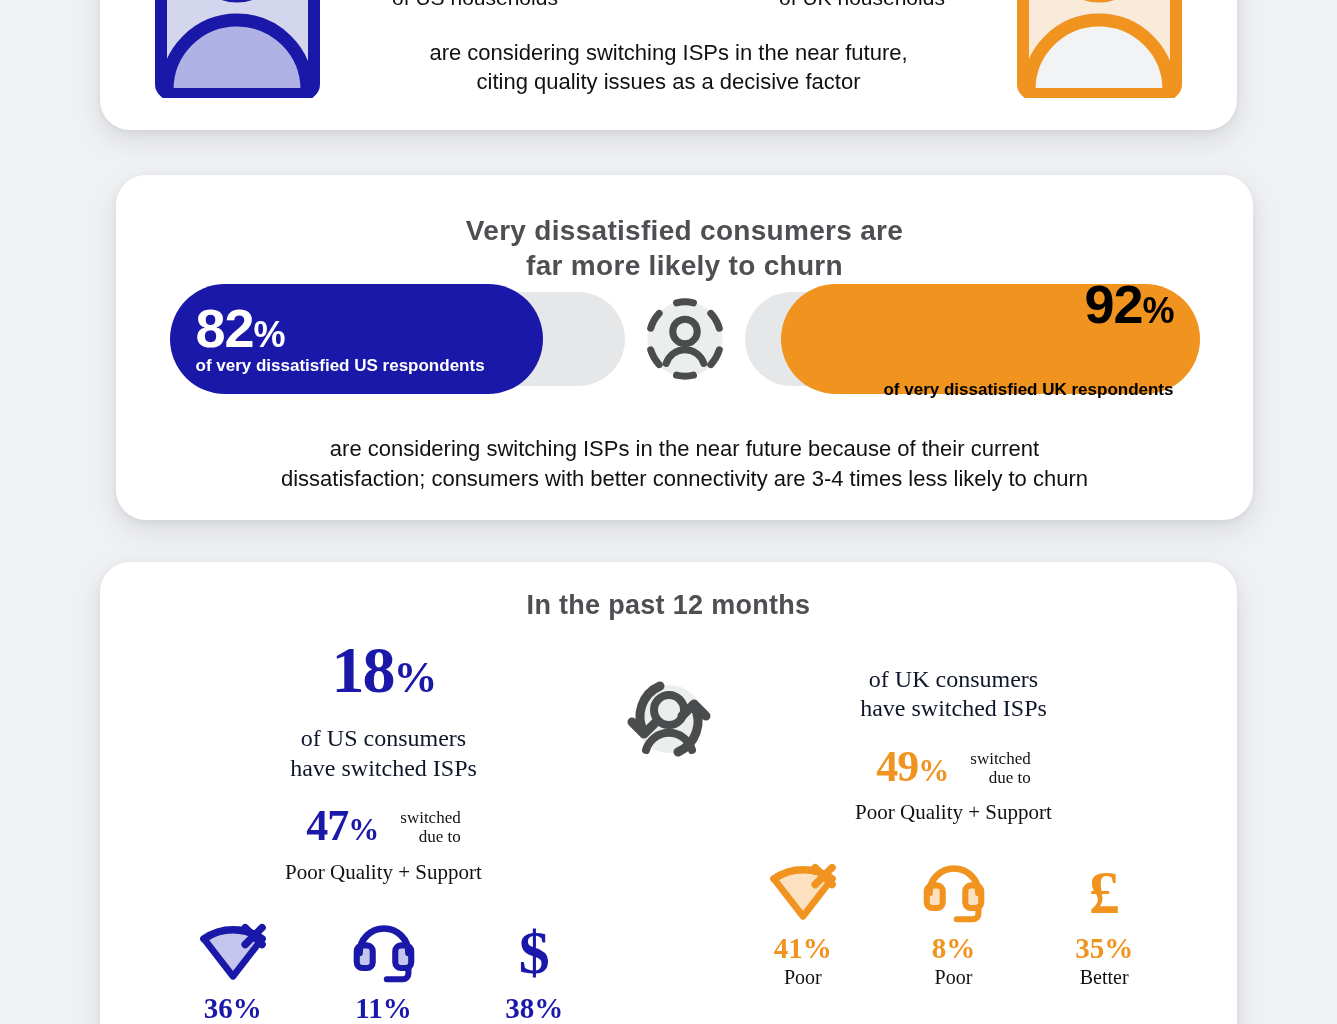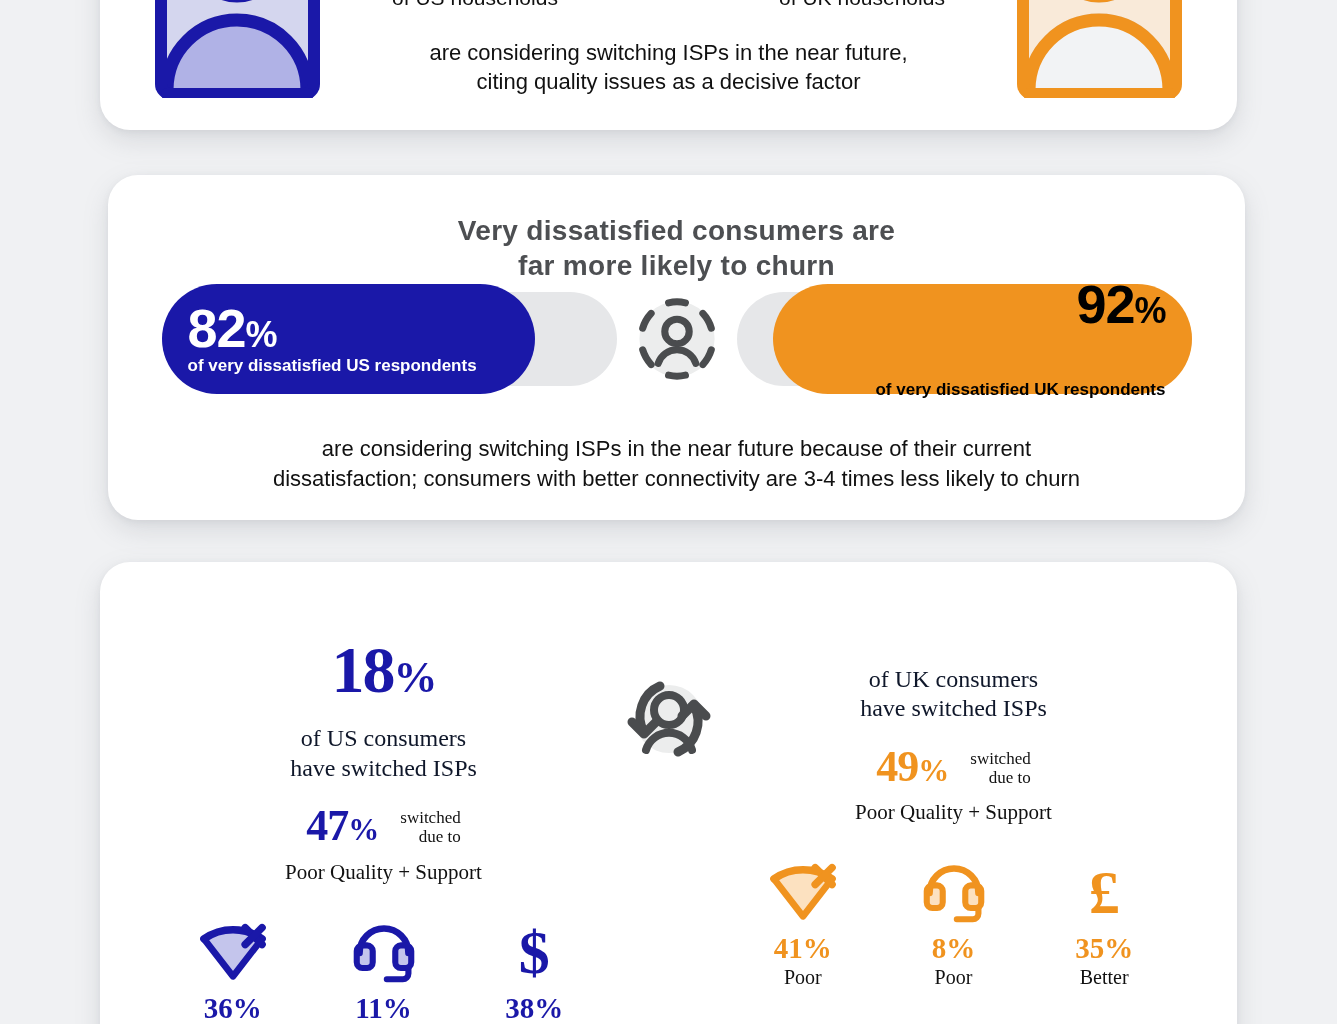--- a/index.html
+++ b/index.html
@@ -33,7 +33,7 @@
   }
 
   
-  #card2{left:108px;top:175px;width:1137px;height:345px;}
+  #card2{left:116px;top:175px;width:1137px;height:345px;}
   .c2-title{
     margin:38px auto 0;width:820px;text-align:center;
     font-size:28px;font-weight:bold;color:#4d4f52;line-height:1.25;

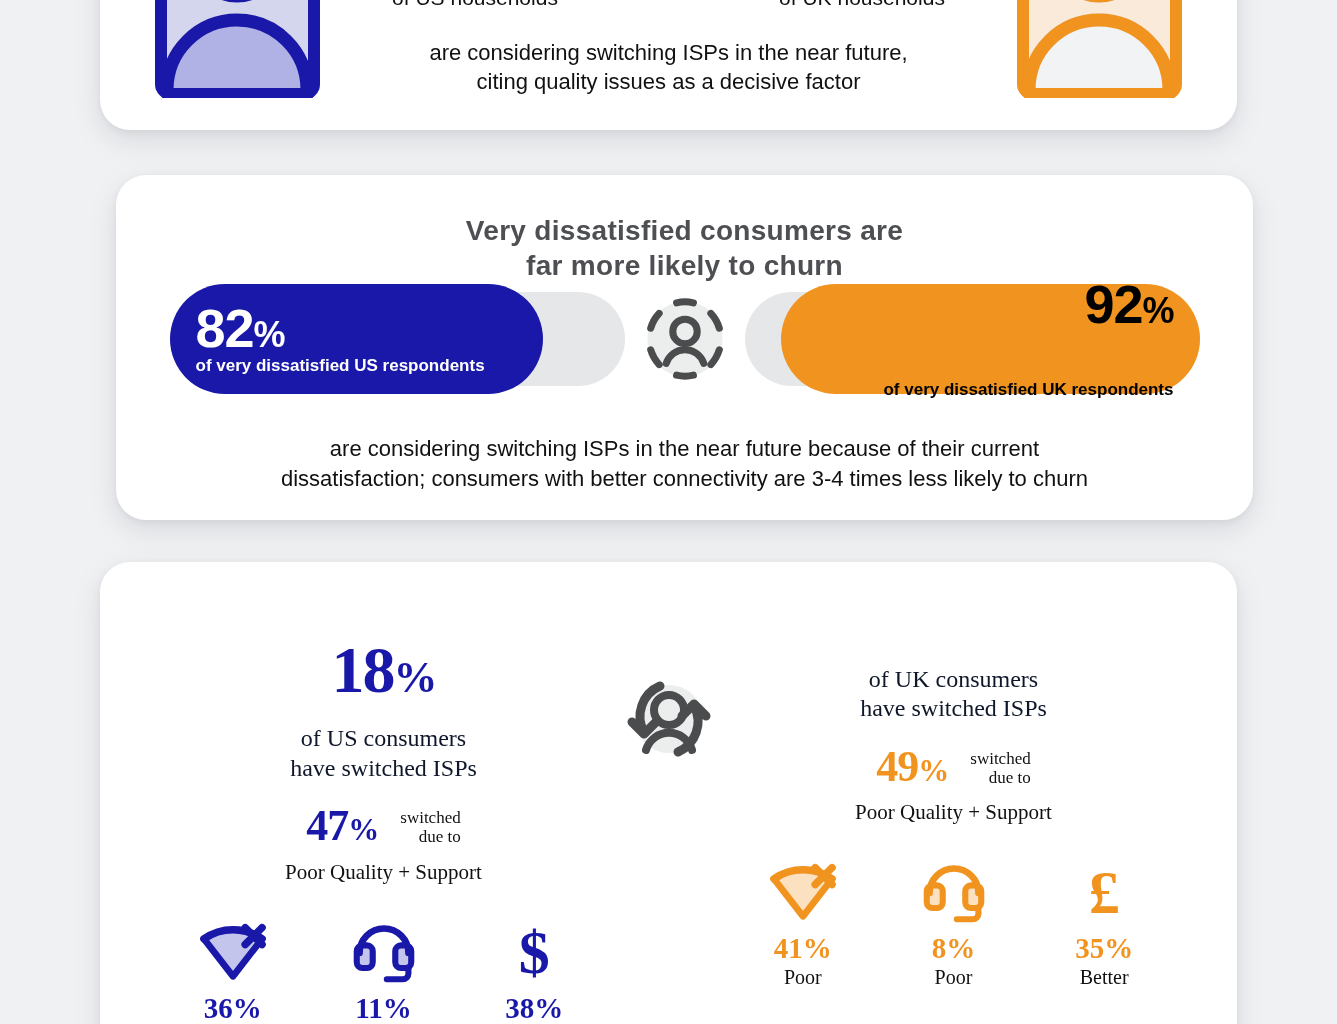--- a/index.html
+++ b/index.html
@@ -214,6 +214,7 @@
 
   <div class="card" id="card3">
 
+    <div class="c3-title">In the past 12 months</div>
 
     <div class="c3-cols">
 

